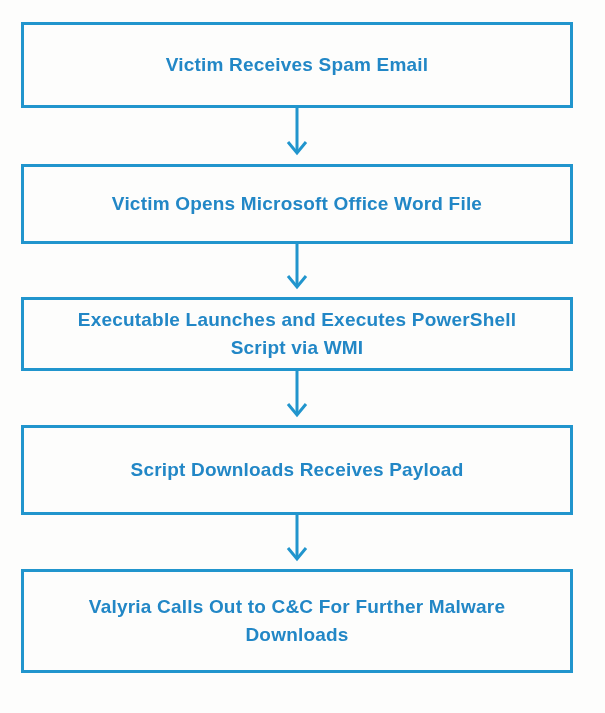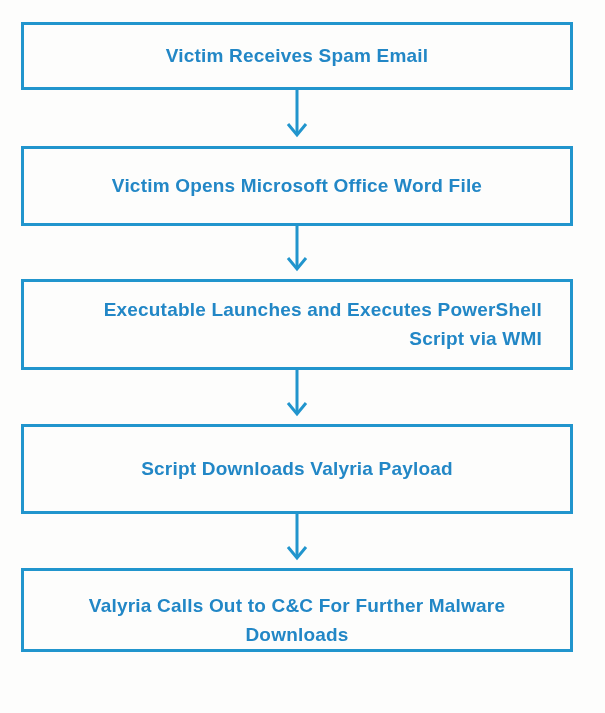--- a/index.html
+++ b/index.html
@@ -46,7 +46,7 @@
     line-height: 1.5;
     letter-spacing: 0.2px;
   }
-  .n1 { height: 68px; }
+  .n1 { height: 86px; }
   .n2 { height: 80px; }
   .n3 { height: 91px; text-align: right; }
   .n4 { height: 90px; }

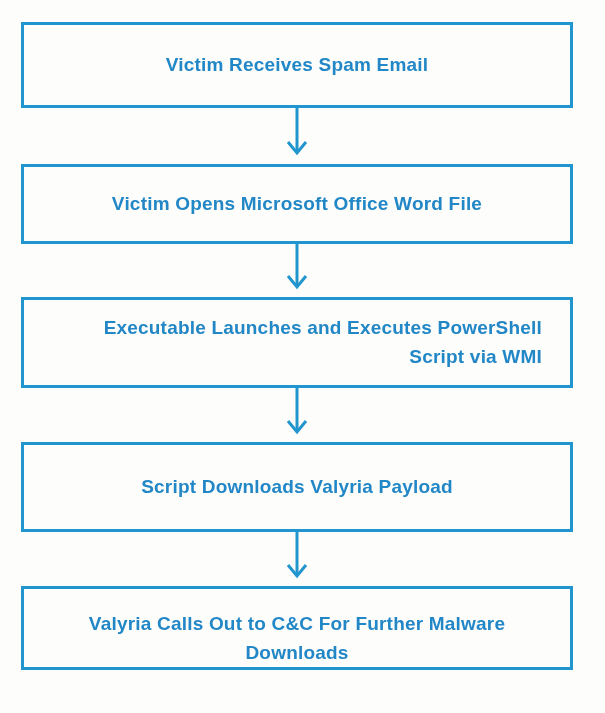--- a/index.html
+++ b/index.html
@@ -48,7 +48,7 @@
   }
   .n1 { height: 86px; }
   .n2 { height: 80px; }
-  .n3 { height: 91px; text-align: right; }
+  .n3 { height: 74px; }
   .n4 { height: 90px; }
   .n5 { height: 84px; align-items: flex-end; }
   .connector {

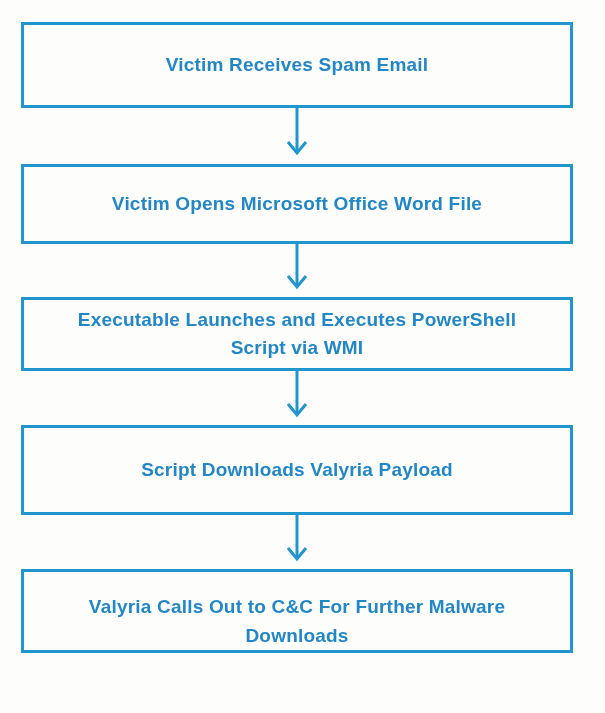--- a/index.html
+++ b/index.html
@@ -104,7 +104,7 @@
     </div>
 
     <div class="node n4">
-      <span class="node-label">Script Downloads Valyria Payload</span>
+      <span class="node-label">Script Downloads Receives Payload</span>
     </div>
 
     <div class="connector c4">

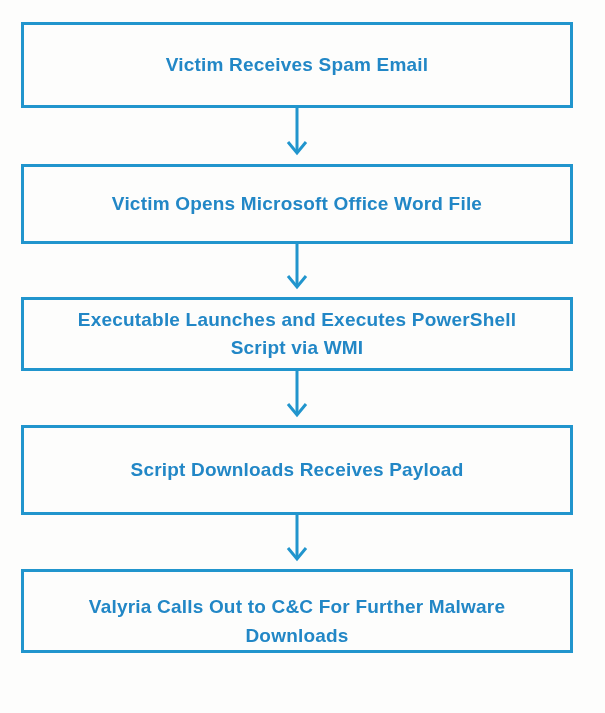--- a/index.html
+++ b/index.html
@@ -50,7 +50,7 @@
   .n2 { height: 80px; }
   .n3 { height: 74px; }
   .n4 { height: 90px; }
-  .n5 { height: 84px; align-items: flex-end; }
+  .n5 { height: 104px; }
   .connector {
     display: flex;
     justify-content: center;

